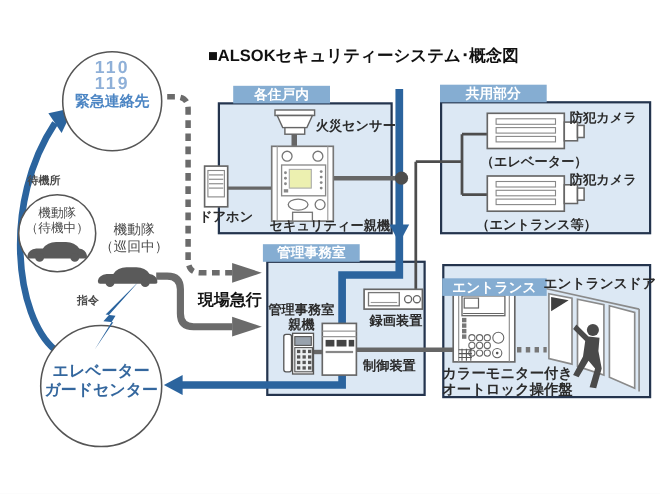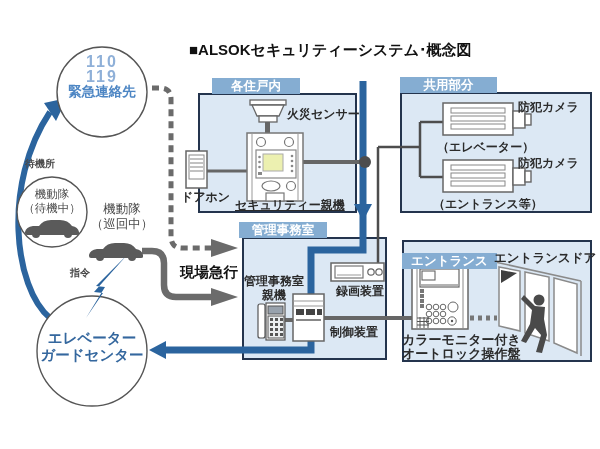--- a/index.html
+++ b/index.html
@@ -262,7 +262,7 @@
 
   <div class="lbl sz12" style="left:287px;top:106px;">火災センサー</div>
   <div class="lbl sz12" style="left:181px;top:189px;">ドアホン</div>
-  <div class="lbl sz12" style="left:235px;top:197px;text-decoration:underline;">セキュリティー親機</div>
+  <div class="lbl sz12" style="left:245px;top:197px;">セキュリティー親機</div>
 
   <div class="lbl sz12" style="left:518px;top:99px;">防犯カメラ</div>
   <div class="lbl sz12" style="left:437px;top:139px;">（エレベーター）</div>

